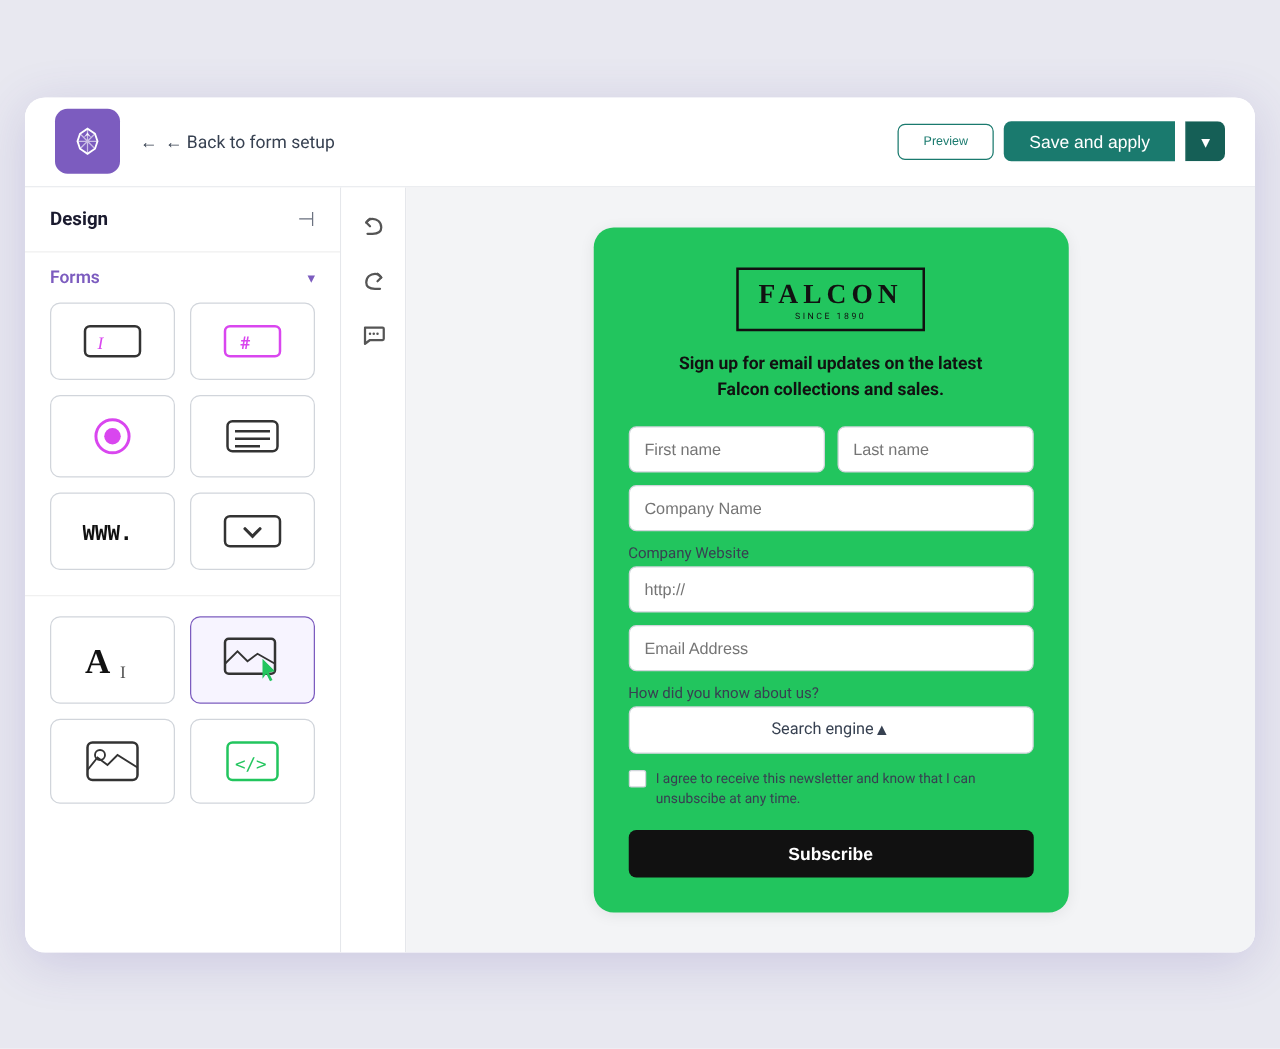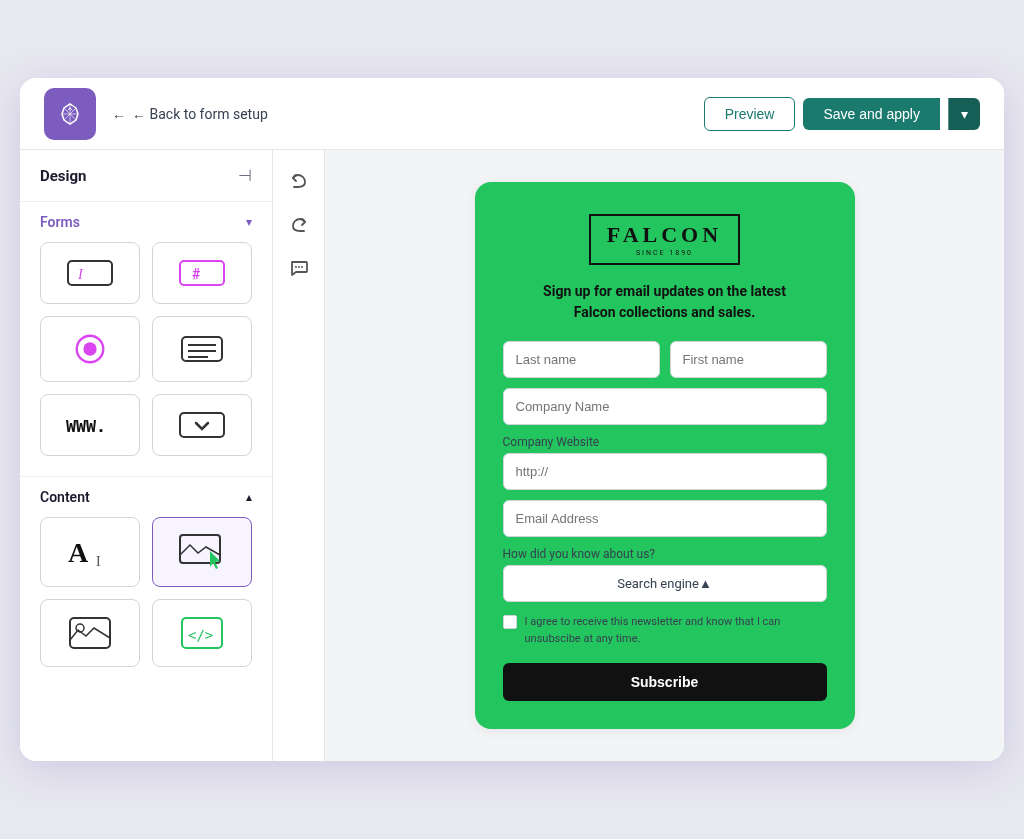--- a/index.html
+++ b/index.html
@@ -66,7 +66,7 @@
       color: #1a7a6e;
       border-radius: 6px;
       padding: 8px 20px;
-      font-size: 14px;
+      font-size: 10px;
       font-weight: 500;
       cursor: pointer;
     }

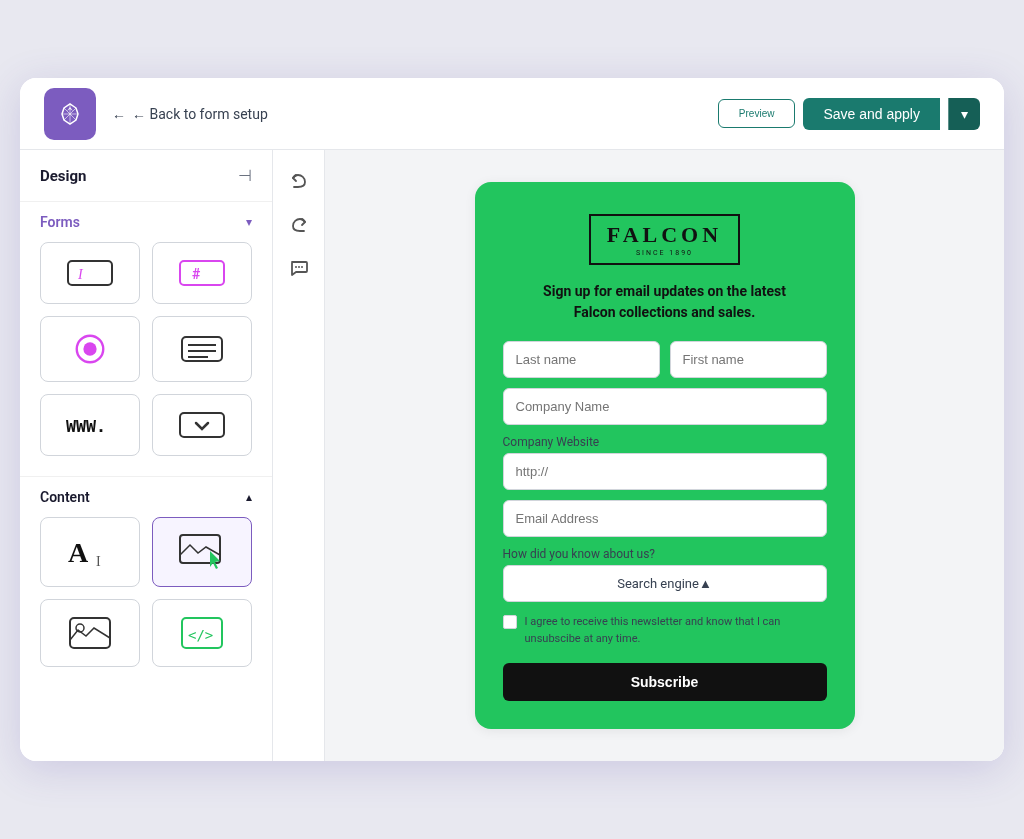--- a/index.html
+++ b/index.html
@@ -536,8 +536,8 @@
 
         
         <div class="form-row">
+          <input class="form-input" type="text" placeholder="First name" style="">
           <input class="form-input" type="text" placeholder="Last name" style="">
-          <input class="form-input" type="text" placeholder="First name" style="">
         </div>
 
         

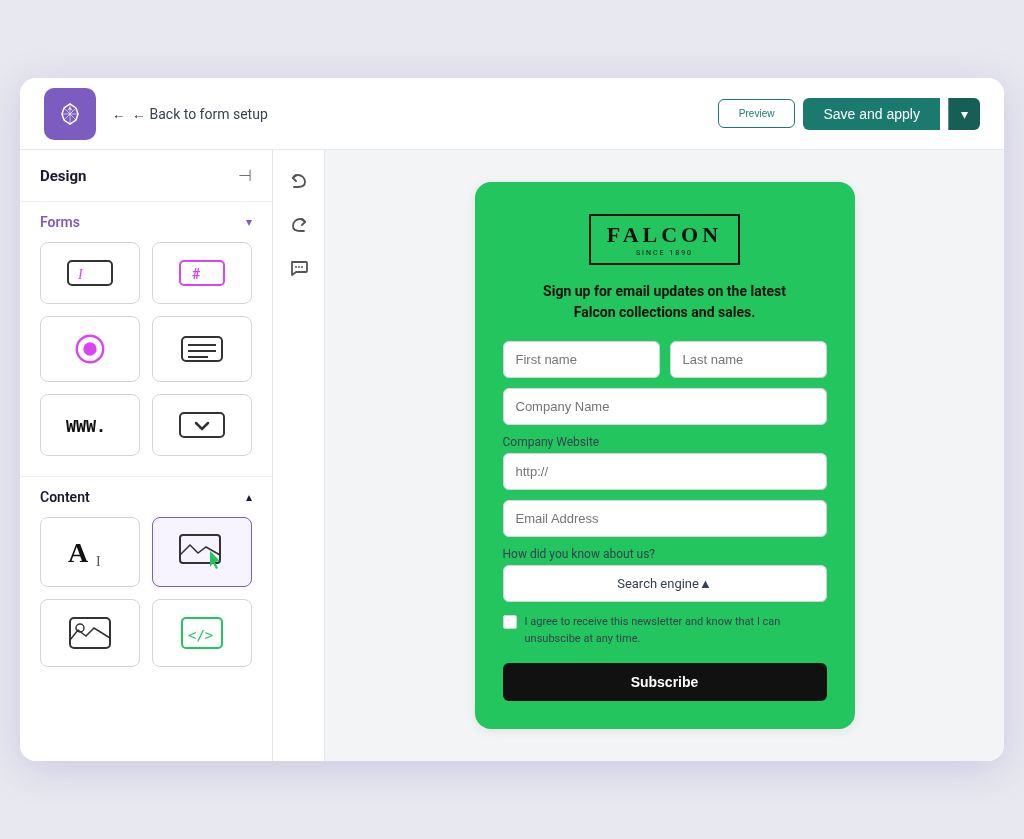--- a/index.html
+++ b/index.html
@@ -458,10 +458,6 @@
       </div>
 
       <div class="sidebar-content-section">
-        <div class="sidebar-content-header">
-          <span class="sidebar-content-title">Content</span>
-          <span style="color:#1a1a2e; font-size:12px;">▴</span>
-        </div>
         <div class="content-widget-grid">
 
           <div class="content-widget-item">

